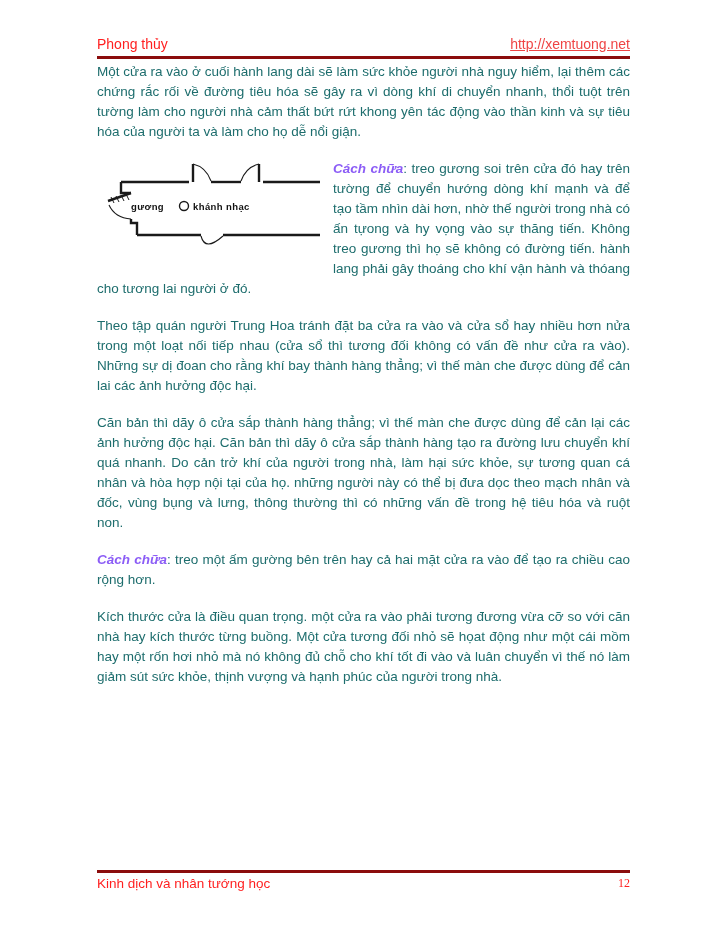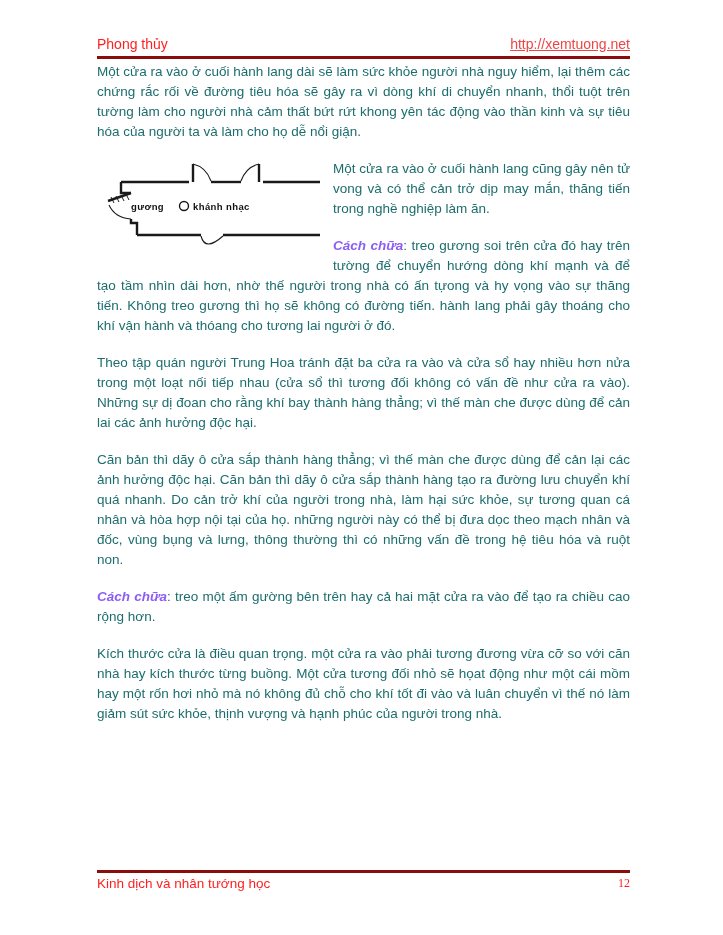--- a/index.html
+++ b/index.html
@@ -93,7 +93,6 @@
       <text x="88" y="48">khánh nhạc</text>
     </svg>
 
-    <p>Một cửa ra vào ở cuối hành lang cũng gây nên tử vong và có thể cản trở dịp may mắn, thăng tiến trong nghề nghiệp làm ăn.</p>
 
     <p><span class="lead">Cách chữa</span><span>: treo gương soi trên cửa đó hay trên tường để chuyển hướng dòng khí mạnh và để tạo tầm nhìn dài hơn, nhờ thế người trong nhà có ấn tựong và hy vọng vào sự thăng tiến. Không treo gương thì họ sẽ không có đường tiến. hành lang phải gây thoáng cho khí vận hành và thóang cho tương lai người ở đó.</span></p>
 

